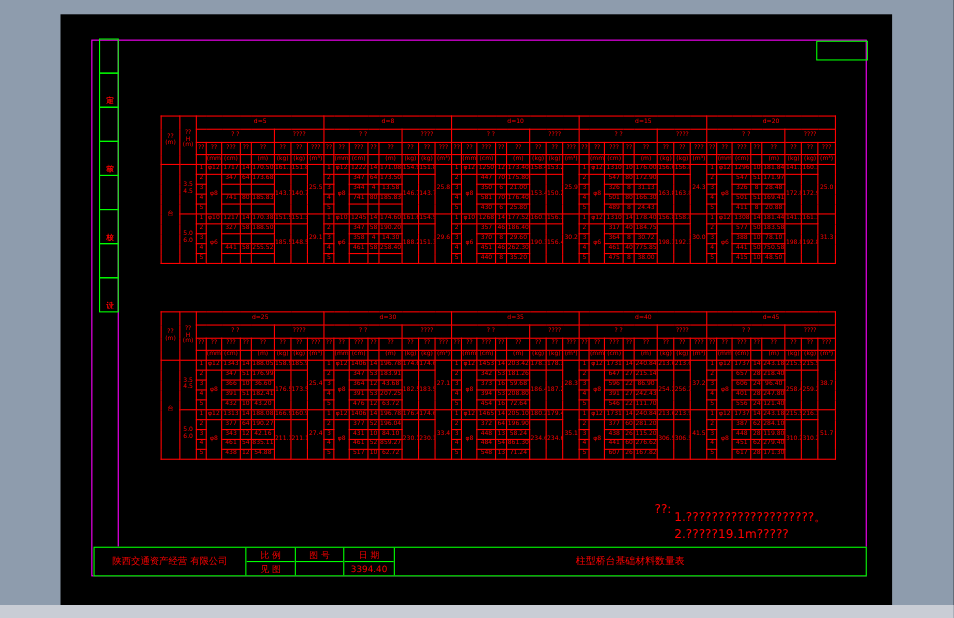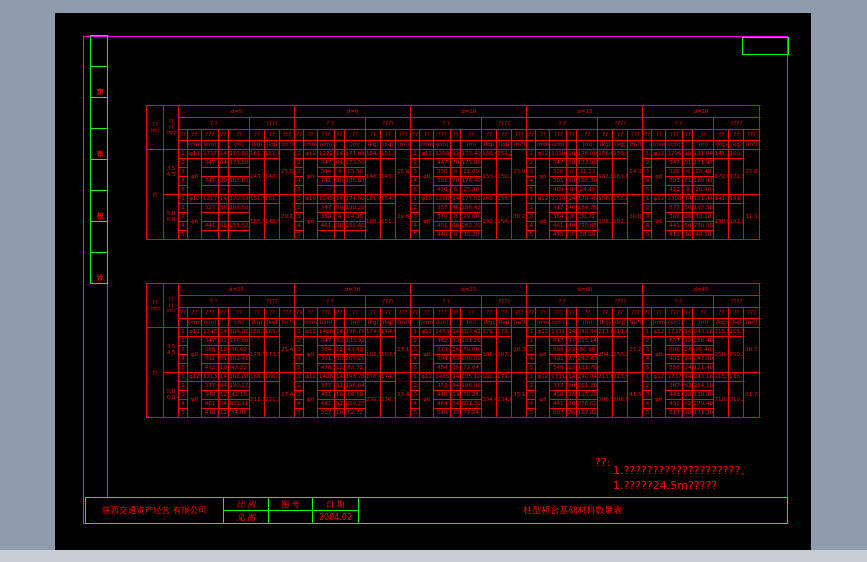--- a/index.html
+++ b/index.html
@@ -982,7 +982,7 @@
 
   <div class="abs note" style="left:540px;top:443px;">??:</div>
   <div class="abs note" style="left:558px;top:450px;">1.????????????????????。</div>
-  <div class="abs note" style="left:558px;top:466px;">1.?????24.5m?????</div>
+  <div class="abs note" style="left:558px;top:466px;">2.?????19.1m?????</div>
 
   <div id="titleblock" class="abs" style="left:30px;top:484px;">
     <div class="tb-cell" style="width:137px;font-size:8.5px;">陕西交通资产经营 有限公司</div>

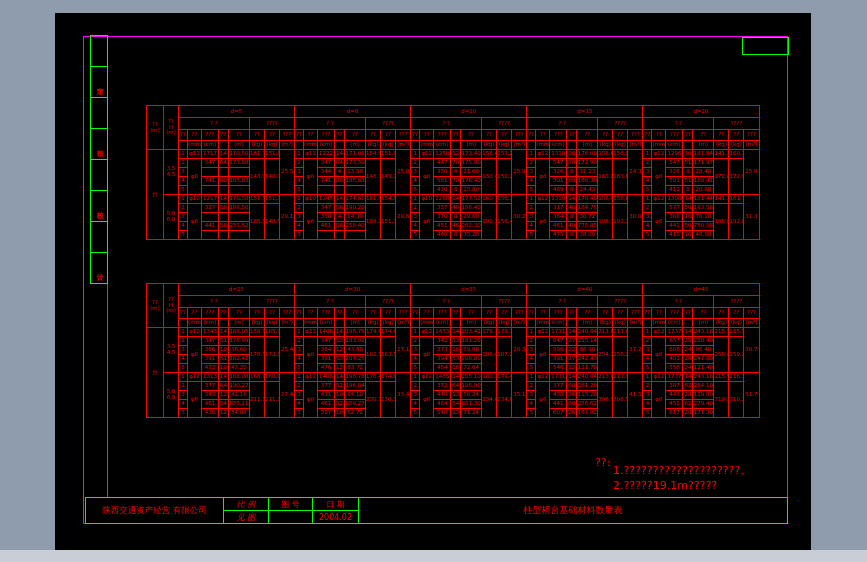--- a/index.html
+++ b/index.html
@@ -986,7 +986,7 @@
 
   <div id="titleblock" class="abs" style="left:30px;top:484px;">
     <div class="tb-cell" style="width:137px;font-size:8.5px;">陕西交通资产经营 有限公司</div>
-    <div class="tb-cell tb-two" style="width:44px;font-size:8px;font-style:italic;">
+    <div class="tb-cell tb-two" style="width:44px;font-size:8px;">
       <div>比 例</div>
       <div>见 图</div>
     </div>

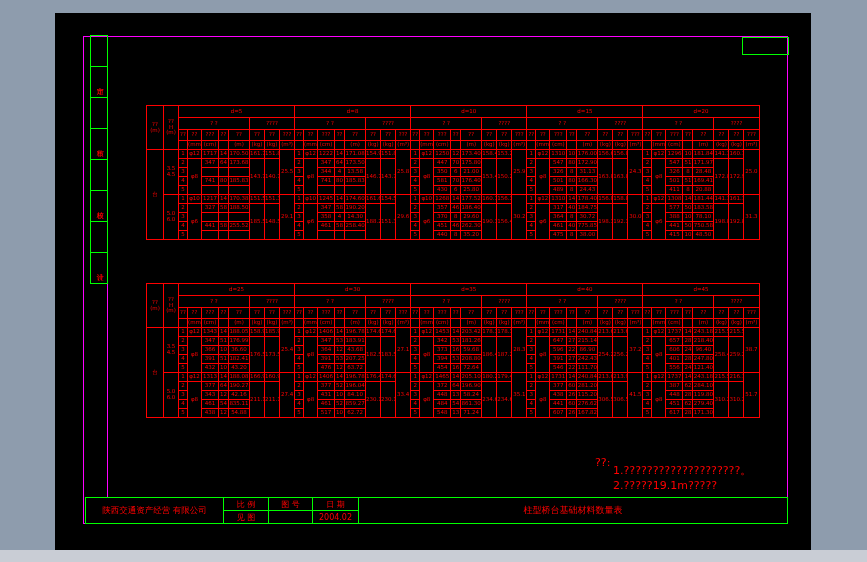--- a/index.html
+++ b/index.html
@@ -996,7 +996,7 @@
     </div>
     <div class="tb-cell tb-two" style="width:45px;font-size:8px;">
       <div>日 期</div>
-      <div>2004.02</div>
+      <div>3394.40</div>
     </div>
     <div class="tb-cell" style="flex:1;font-size:9px;">柱型桥台基础材料数量表</div>
   </div>

